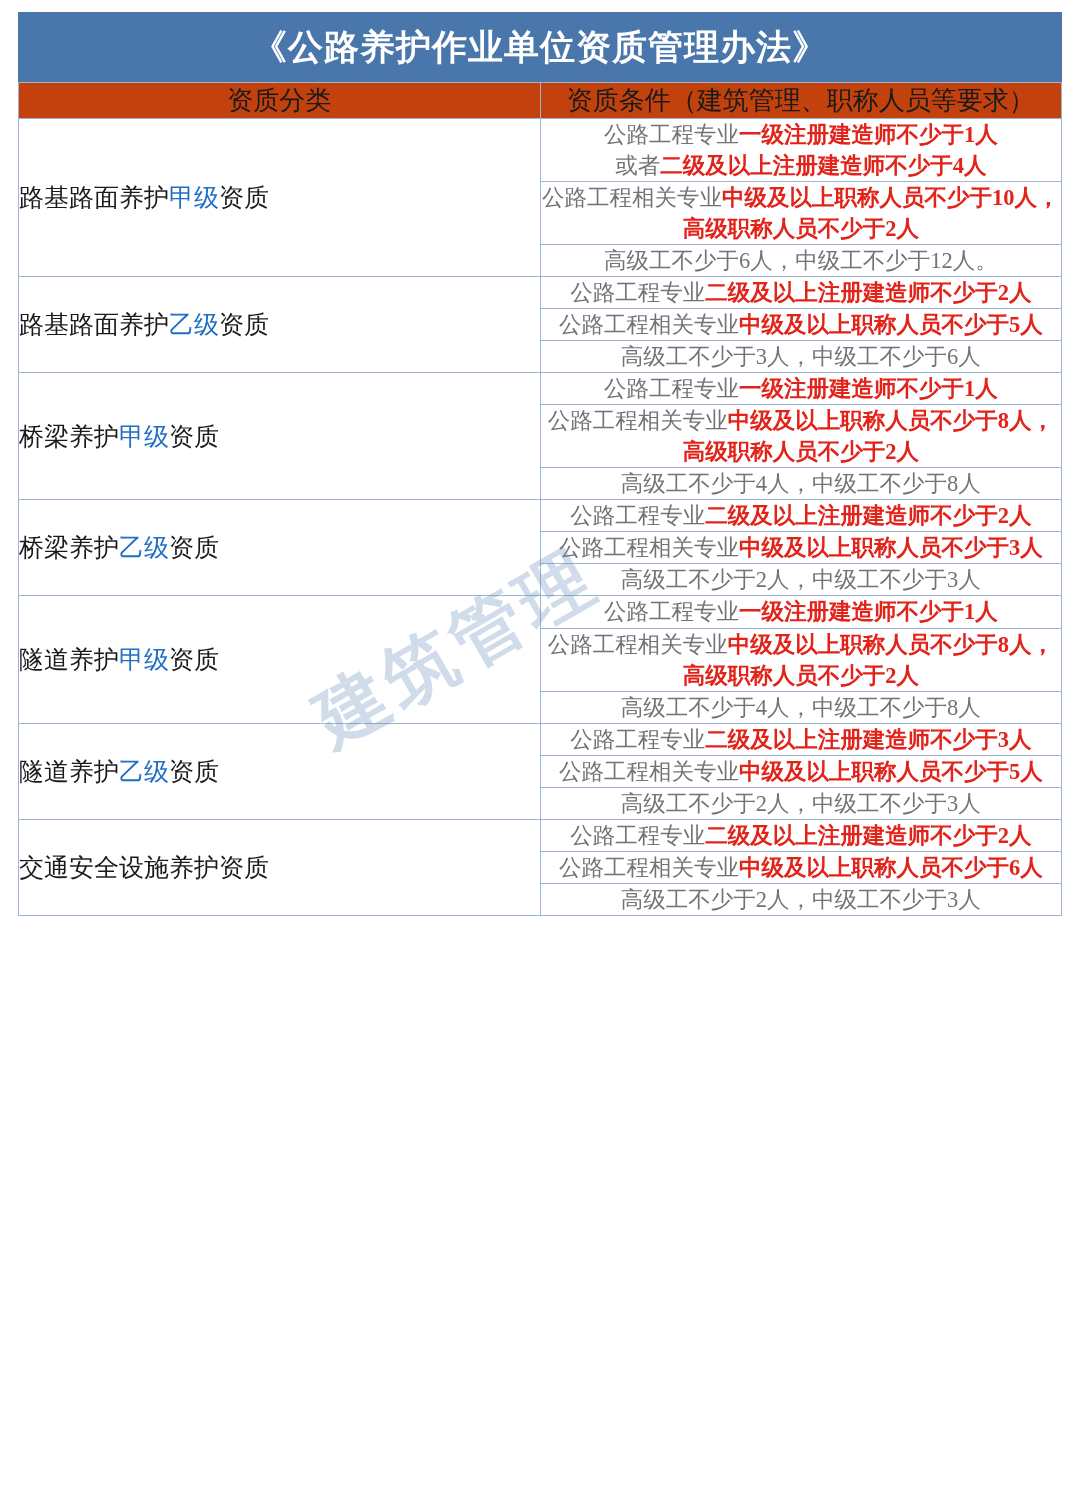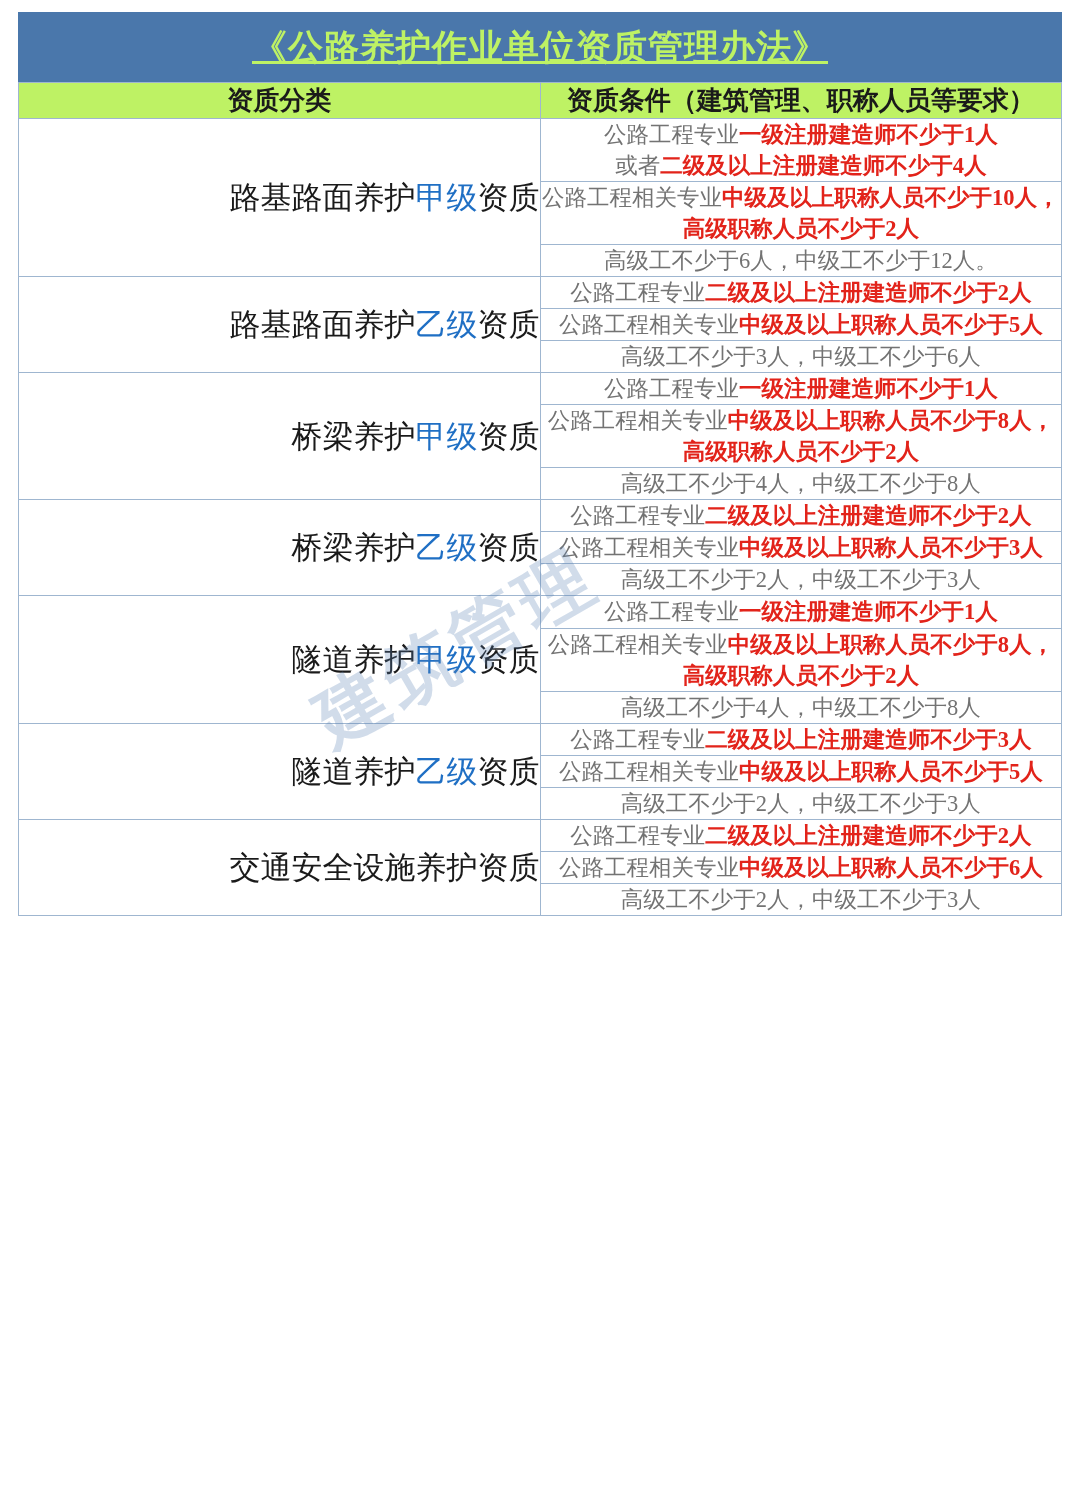--- a/index.html
+++ b/index.html
@@ -24,11 +24,10 @@
   
   .header {
     background: #4a77ab;
-    color: #bef264;
+    color: #ffffff;
     text-align: center;
     padding: 14px 10px 12px 10px;
     box-sizing: border-box;
-    text-decoration: underline;
   }
   .header .title {
     font-size: 35px;

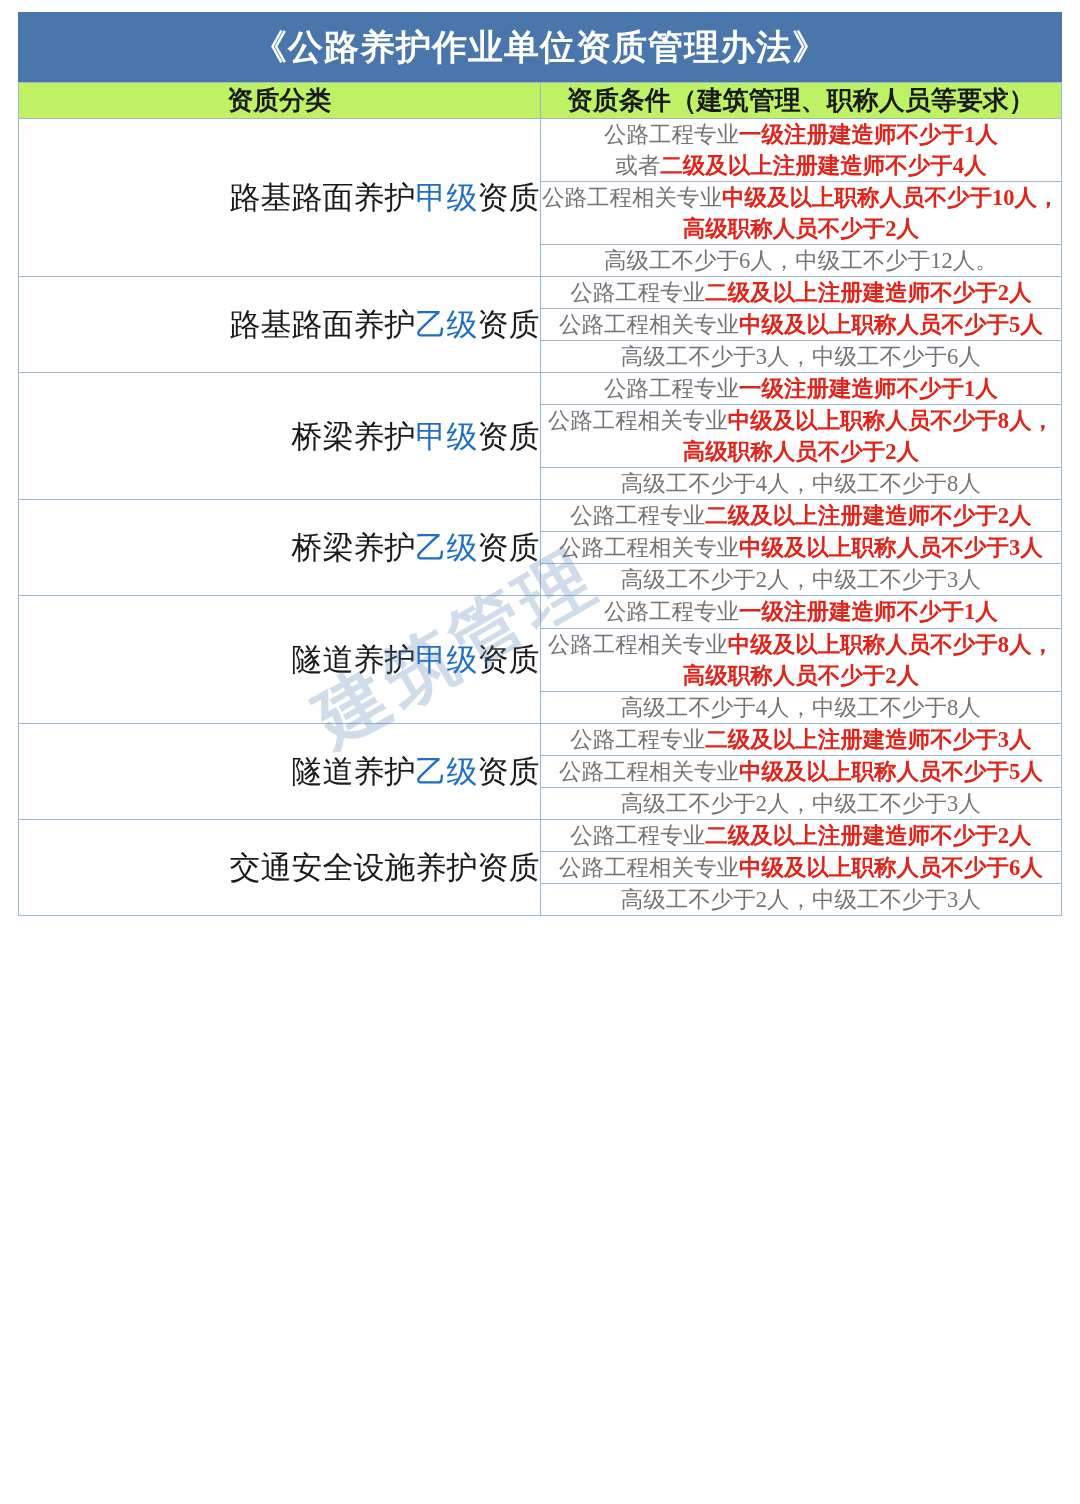--- a/index.html
+++ b/index.html
@@ -53,10 +53,10 @@
   .colhead {
     text-align: center;
     font-size: 26px;
-    font-weight: bold;
+    font-weight: normal;
     padding: 16px 6px;
     color: #1a1a1a;
-    background: #bef264;
+    background: #c2410c;
   }
   td.catcell {
     width: 318px;

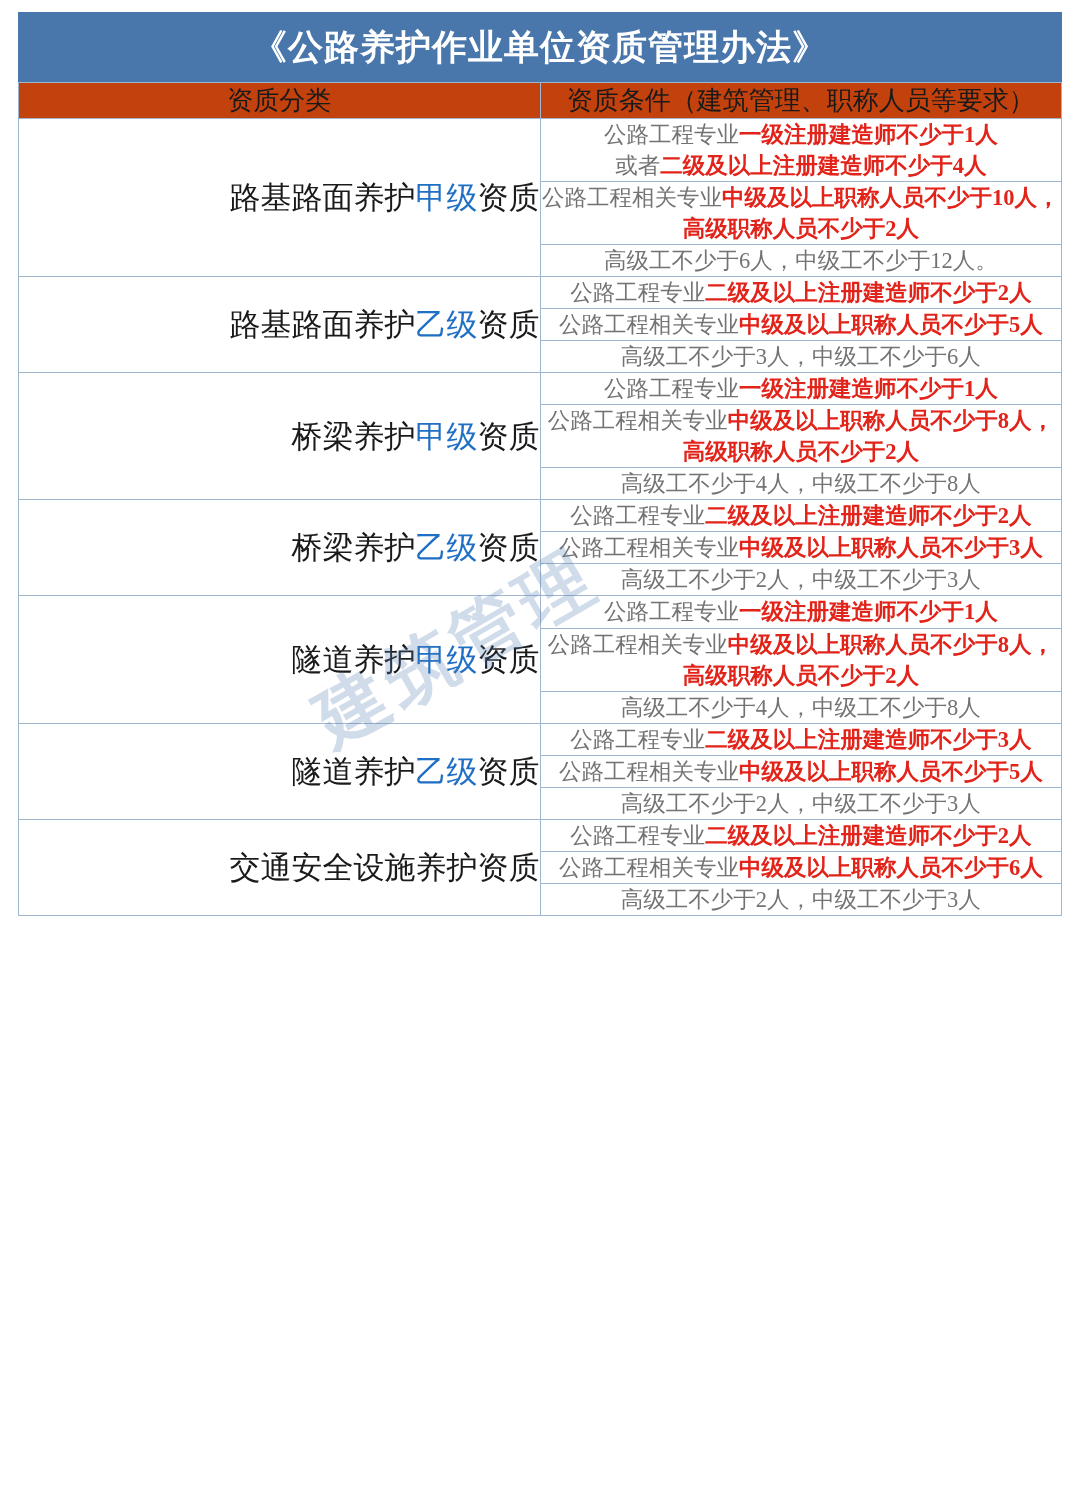--- a/index.html
+++ b/index.html
@@ -60,8 +60,8 @@
   }
   td.catcell {
     width: 318px;
-    text-align: right;
-    font-size: 31px;
+    text-align: left;
+    font-size: 25px;
     color: #1a1a1a;
     vertical-align: middle;
     padding: 6px 4px;

